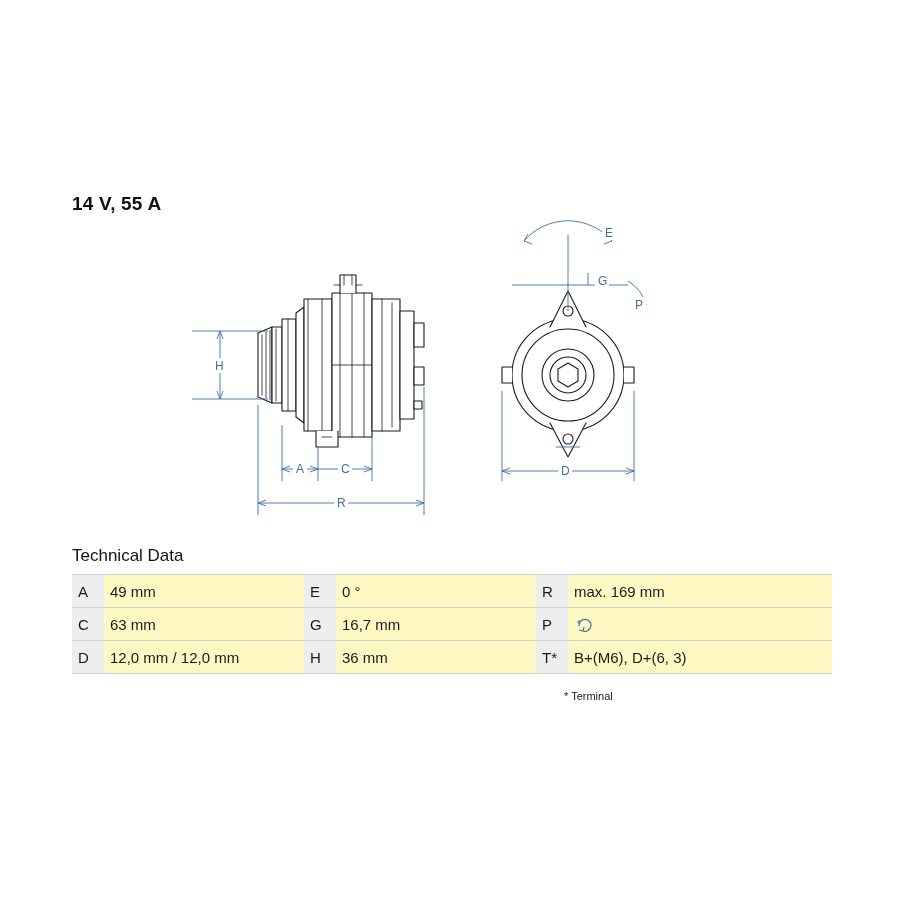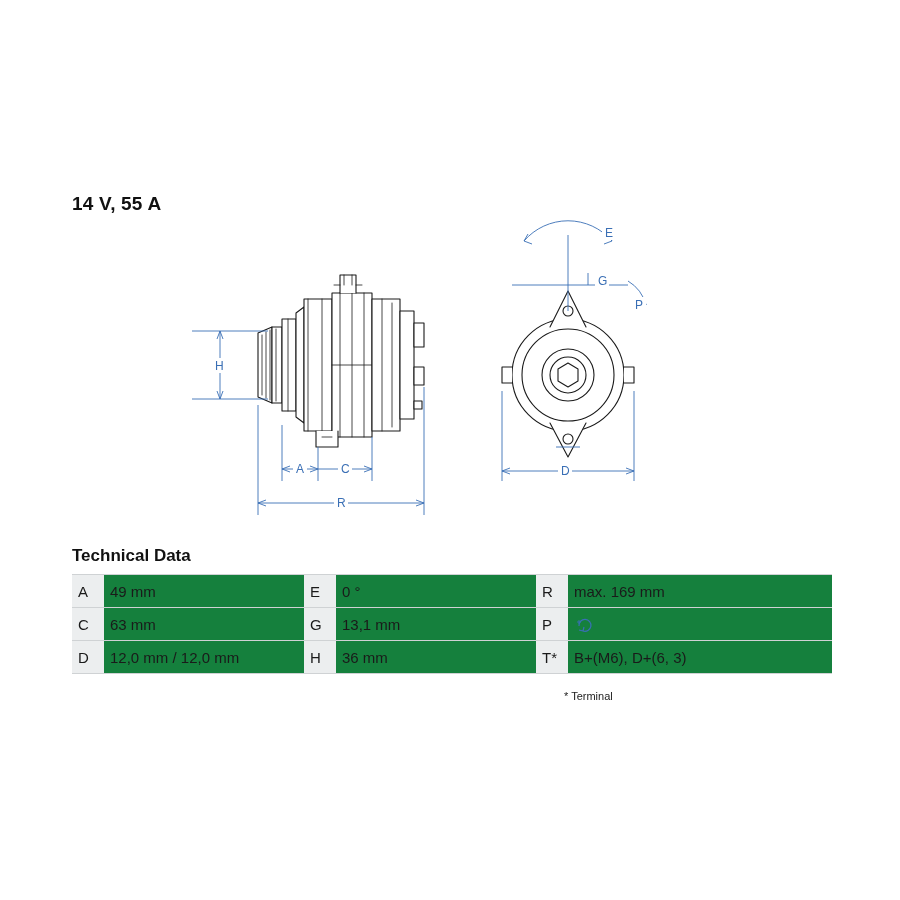--- a/index.html
+++ b/index.html
@@ -51,7 +51,7 @@
   }
   .td-heading {
     font-size: 17px;
-    font-weight: bold;
+    font-weight: normal;
     color: #111;
     padding: 0 0 8px 0;
   }

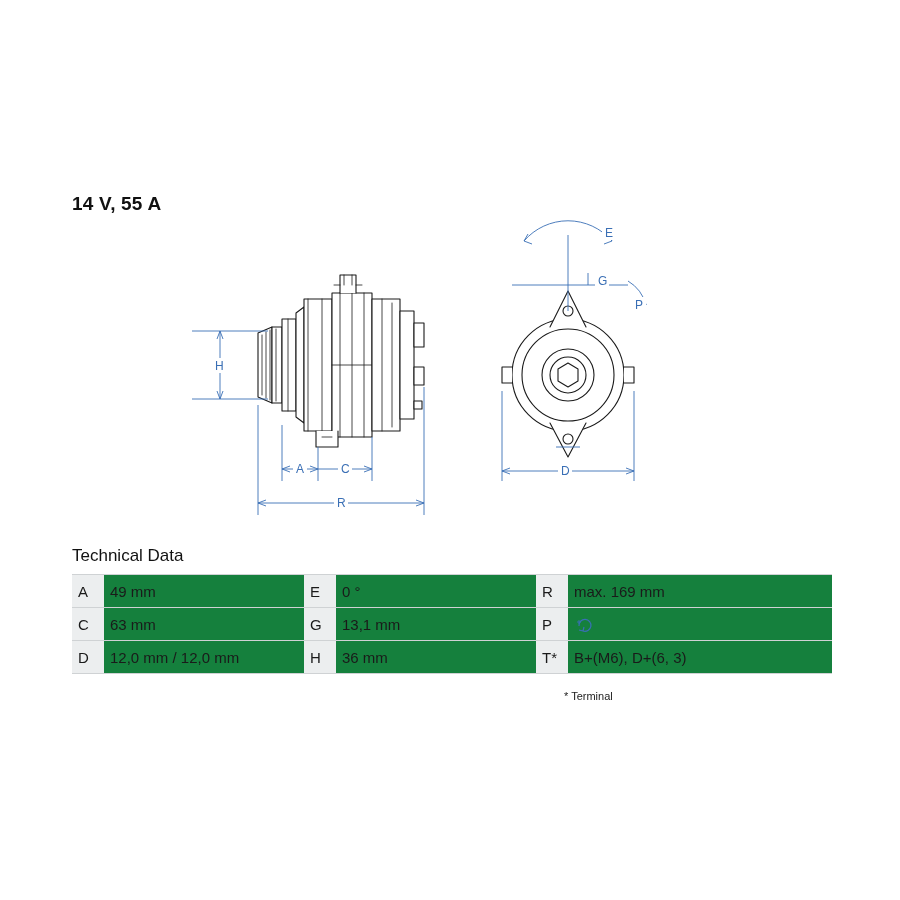--- a/index.html
+++ b/index.html
@@ -77,7 +77,7 @@
   }
   table.td tr td.val {
     padding-left: 6px;
-    background: #15803d;
+    background: #fef9c3;
   }
   
   col.c1 { width: 32px; }

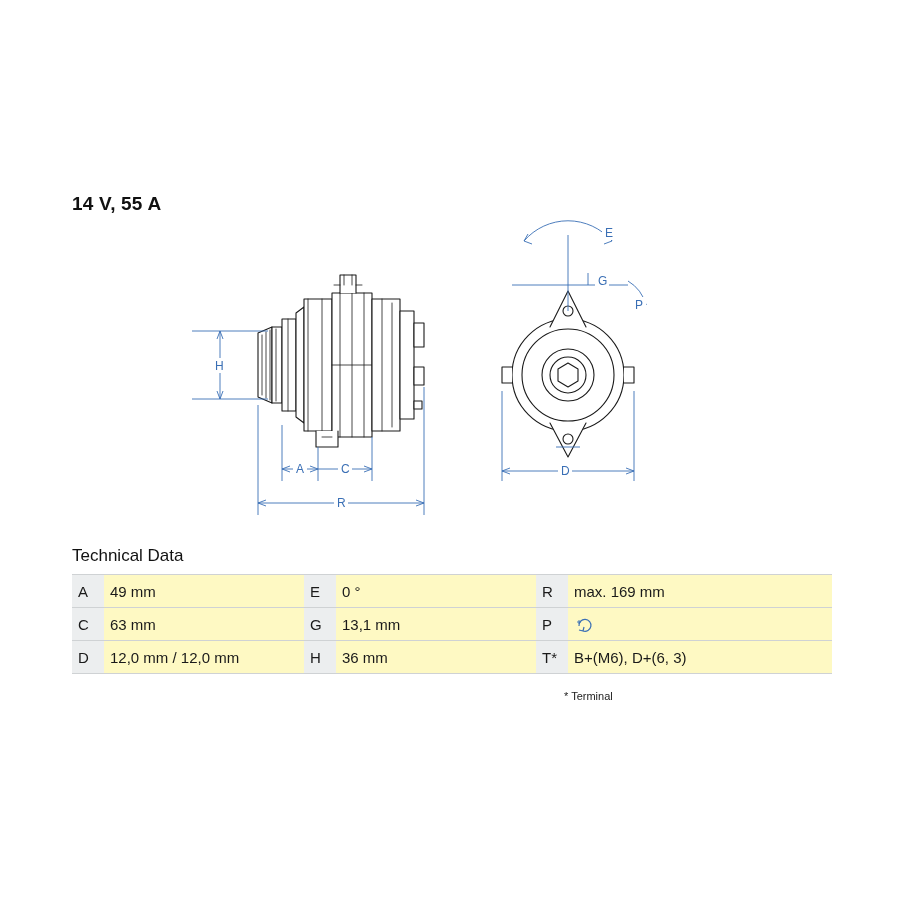--- a/index.html
+++ b/index.html
@@ -253,7 +253,7 @@
           <td class="key">C</td>
           <td class="val">63 mm</td>
           <td class="key">G</td>
-          <td class="val">13,1 mm</td>
+          <td class="val">16,7 mm</td>
           <td class="key">P</td>
           <td class="val">
             <span class="p-symbol">

